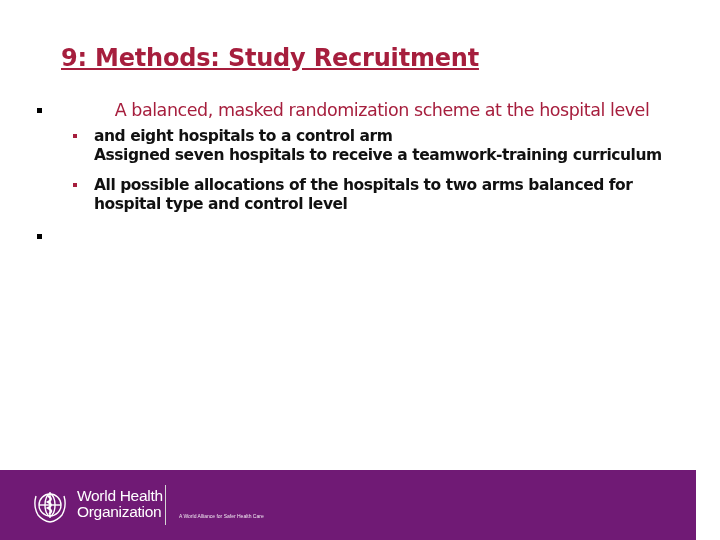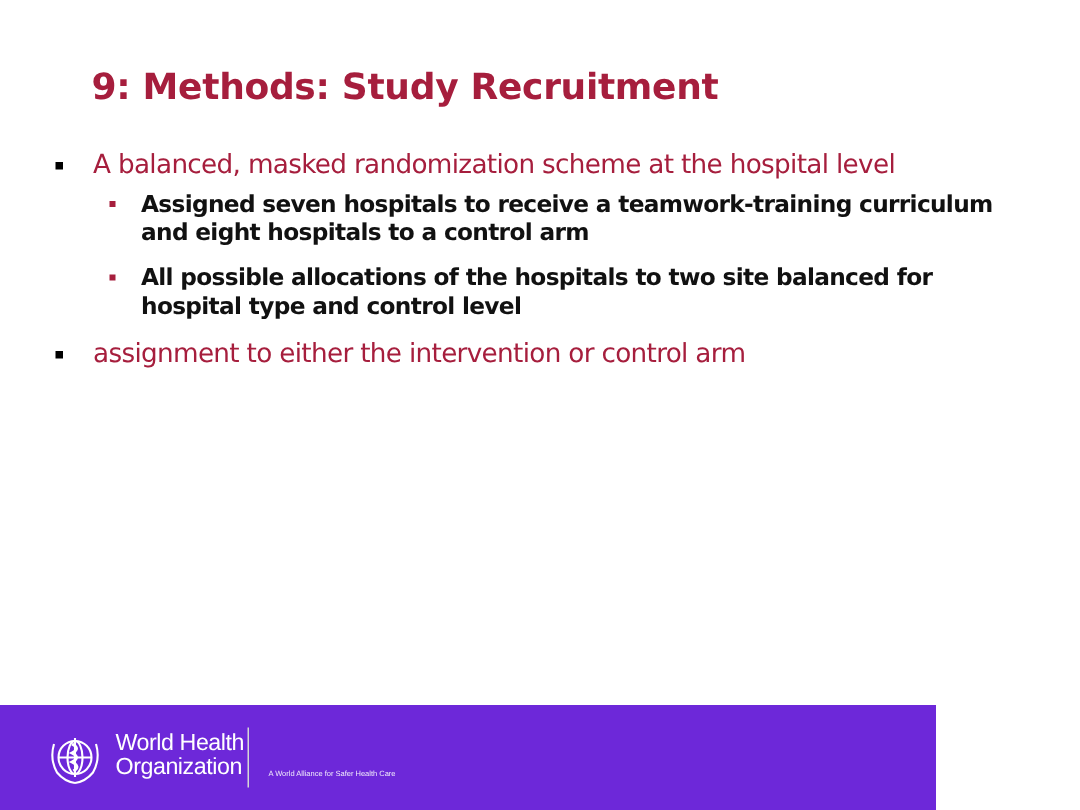--- a/index.html
+++ b/index.html
@@ -13,6 +13,7 @@
       font-size: 24px; font-weight: bold; color: #A61E3D;
       letter-spacing: -0.2px; white-space: nowrap;
       font-family: "DejaVu Sans", sans-serif;
+      text-decoration: underline;
     }
     .content { position: absolute; left: 0; top: 0; width: 720px; }
     .l1 {

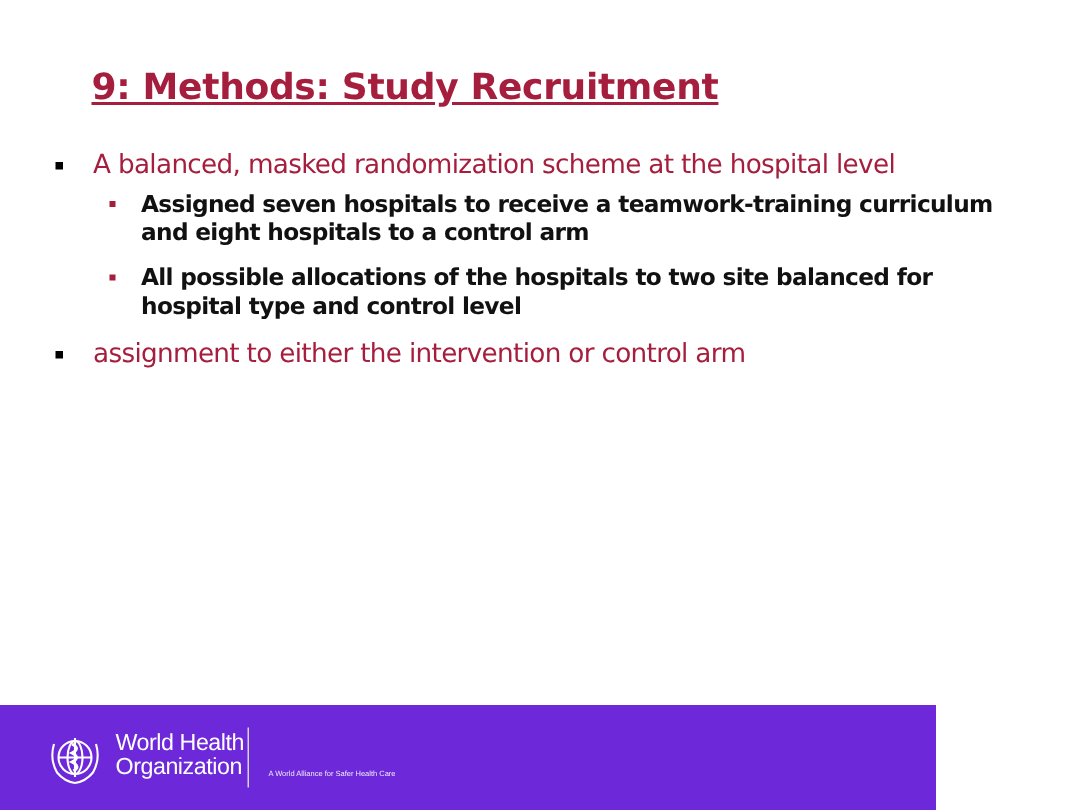--- a/index.html
+++ b/index.html
@@ -62,7 +62,7 @@
 <div class="title">9: Methods: Study Recruitment</div>
 
 <div class="content">
-  <div class="l1" style="top:100px;">
+  <div class="l1" style="top:100px;text-align:center;">
     <span class="bul"></span>
     <span>A balanced, masked randomization scheme at the hospital level</span>
   </div>

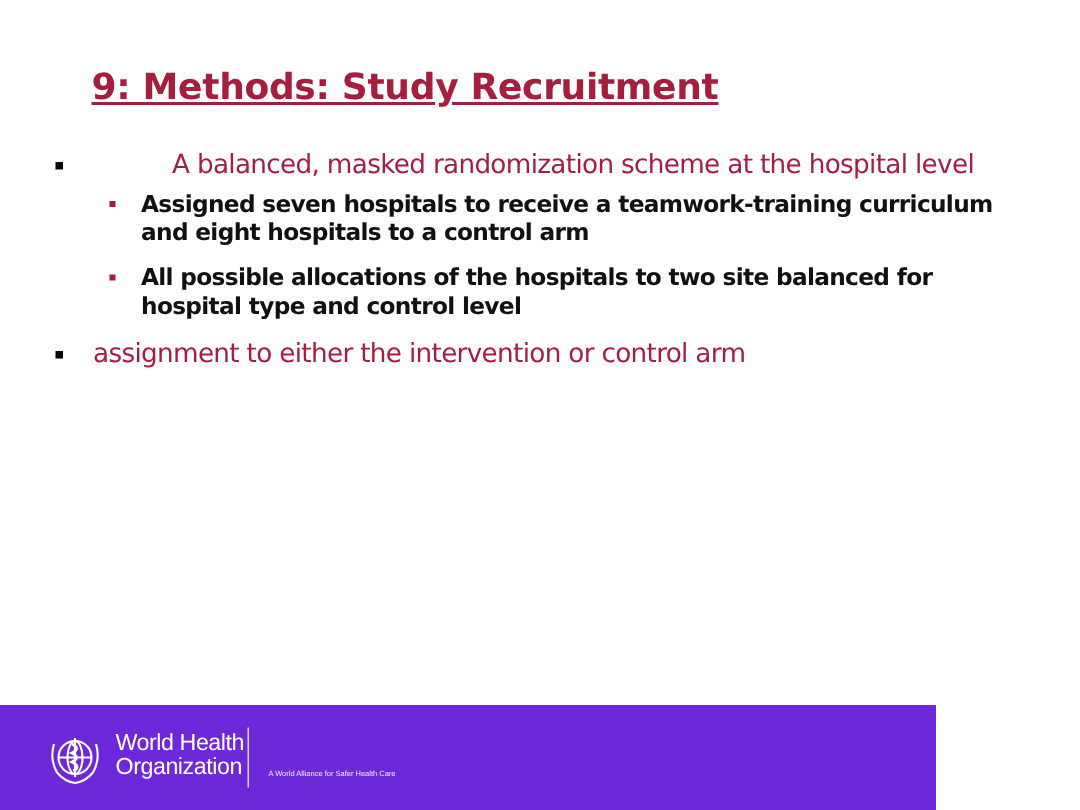--- a/index.html
+++ b/index.html
@@ -69,8 +69,8 @@
 
   <div class="l2" style="top:127px;">
     <span class="bul"></span>
+    <div>and eight hospitals to a control arm</div>
     <div>Assigned seven hospitals to receive a teamwork-training curriculum</div>
-    <div>and eight hospitals to a control arm</div>
   </div>
 
   <div class="l2" style="top:176px;">

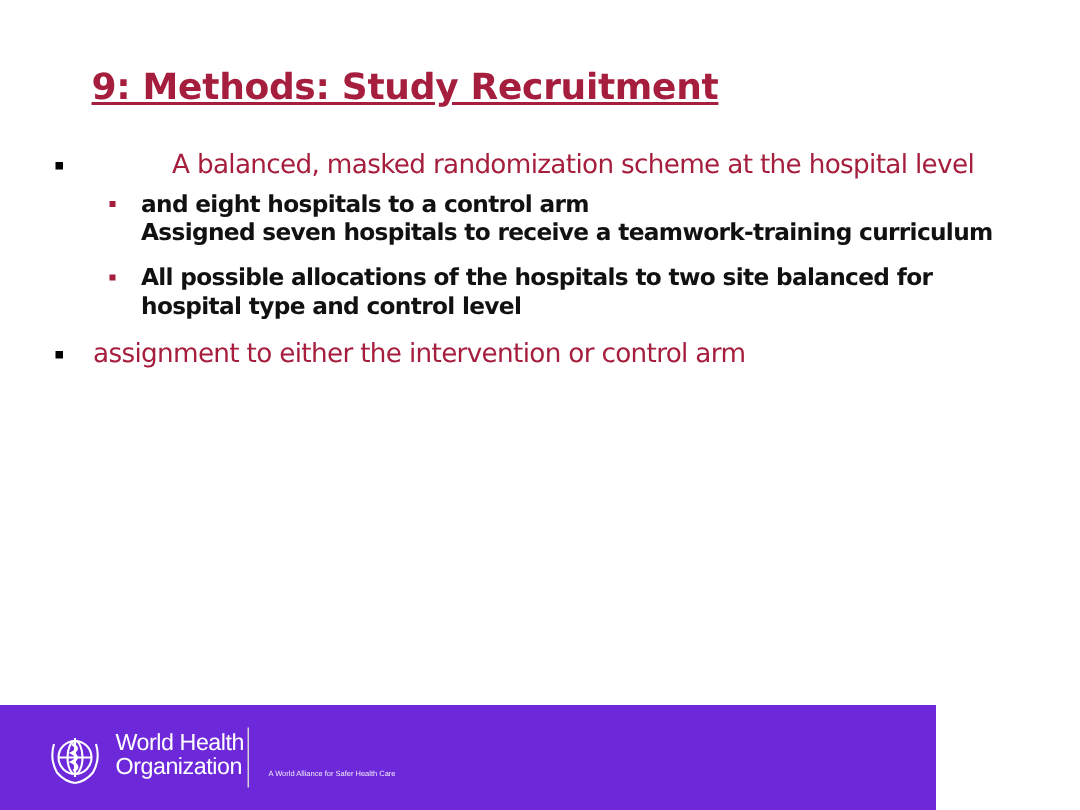--- a/index.html
+++ b/index.html
@@ -75,7 +75,7 @@
 
   <div class="l2" style="top:176px;">
     <span class="bul"></span>
-    <div>All possible allocations of the hospitals to two site balanced for</div>
+    <div>All possible allocations of the hospitals to two arms balanced for</div>
     <div>hospital type and control level</div>
   </div>
 

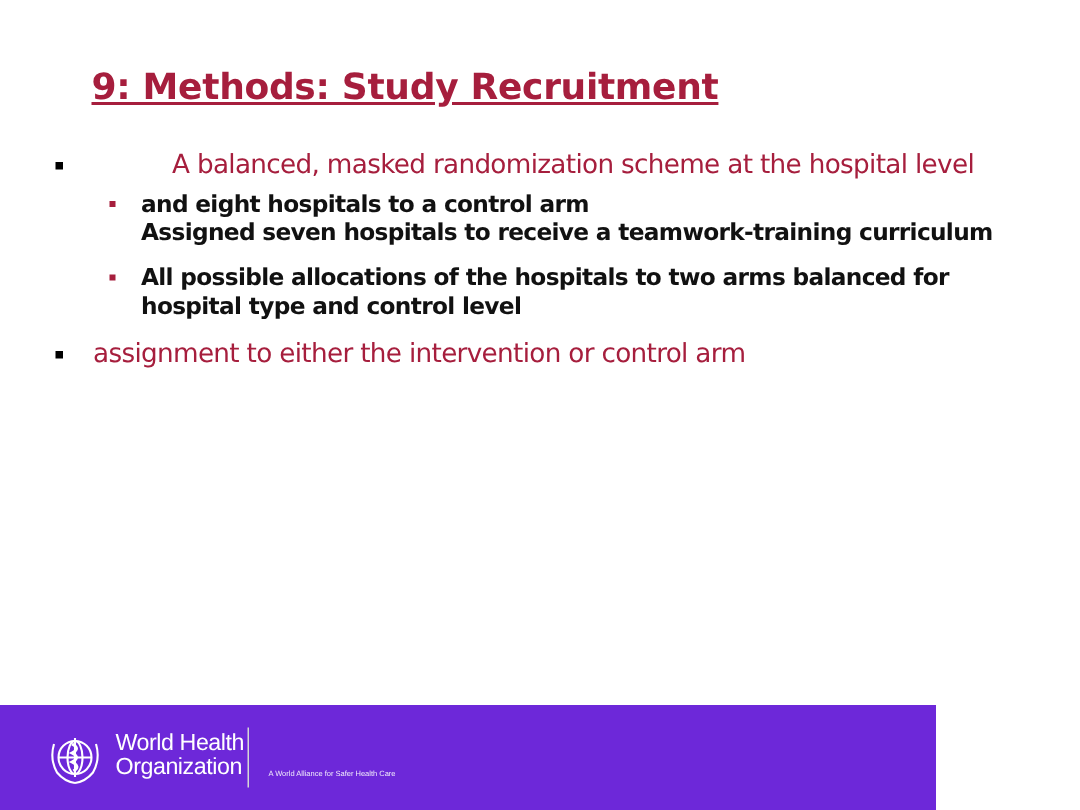--- a/index.html
+++ b/index.html
@@ -81,7 +81,6 @@
 
   <div class="l1" style="top:226px;">
     <span class="bul"></span>
-    <div>assignment to either the intervention or control arm</div>
   </div>
 </div>
 

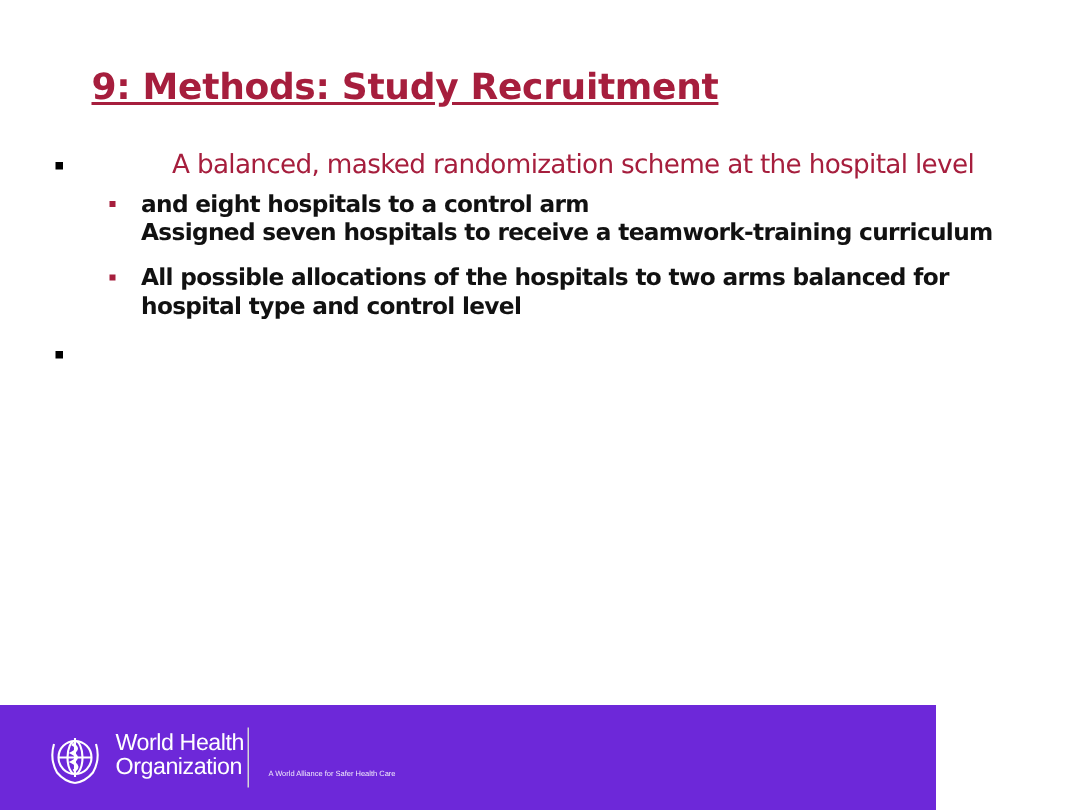--- a/index.html
+++ b/index.html
@@ -33,8 +33,8 @@
       position: absolute; left: -21px; top: 7px; width: 4px; height: 4px; background: #A61E3D;
     }
     .footer {
-      position: absolute; left: 0; top: 470px; width: 624px; height: 70px;
-      background: #6d28d9;
+      position: absolute; left: 0; top: 470px; width: 696px; height: 70px;
+      background: #701a75;
     }
     .emblem {
       position: absolute; left: 30px; top: 16px; width: 40px; height: 40px;

